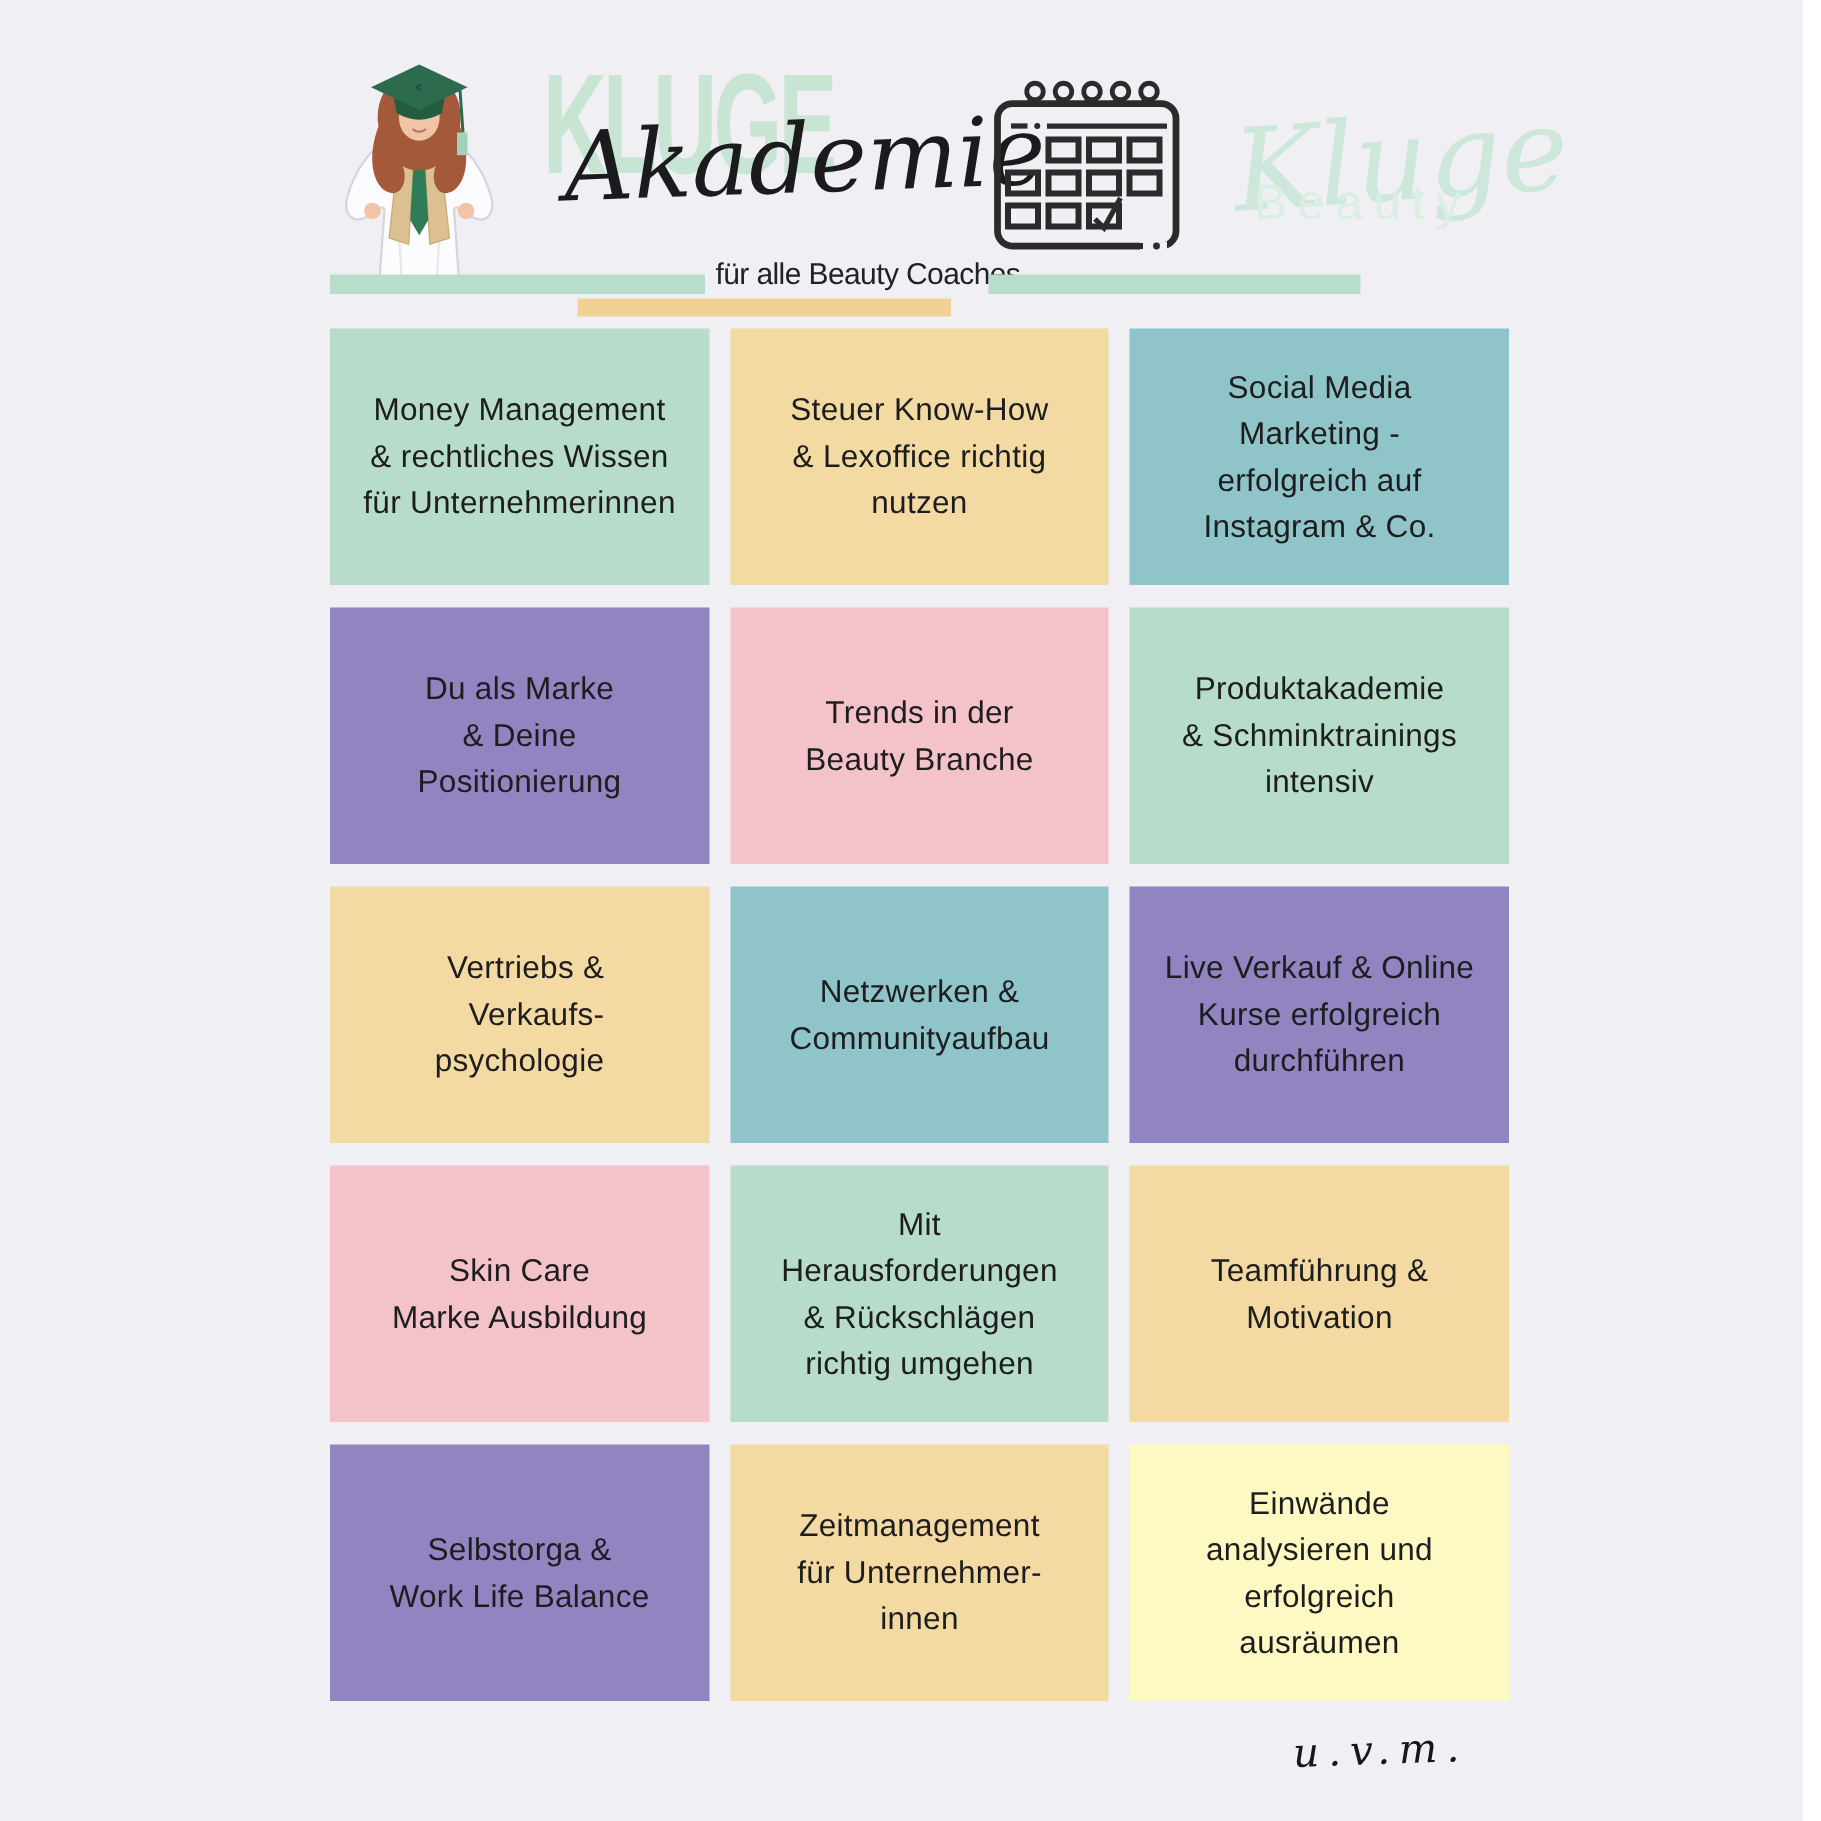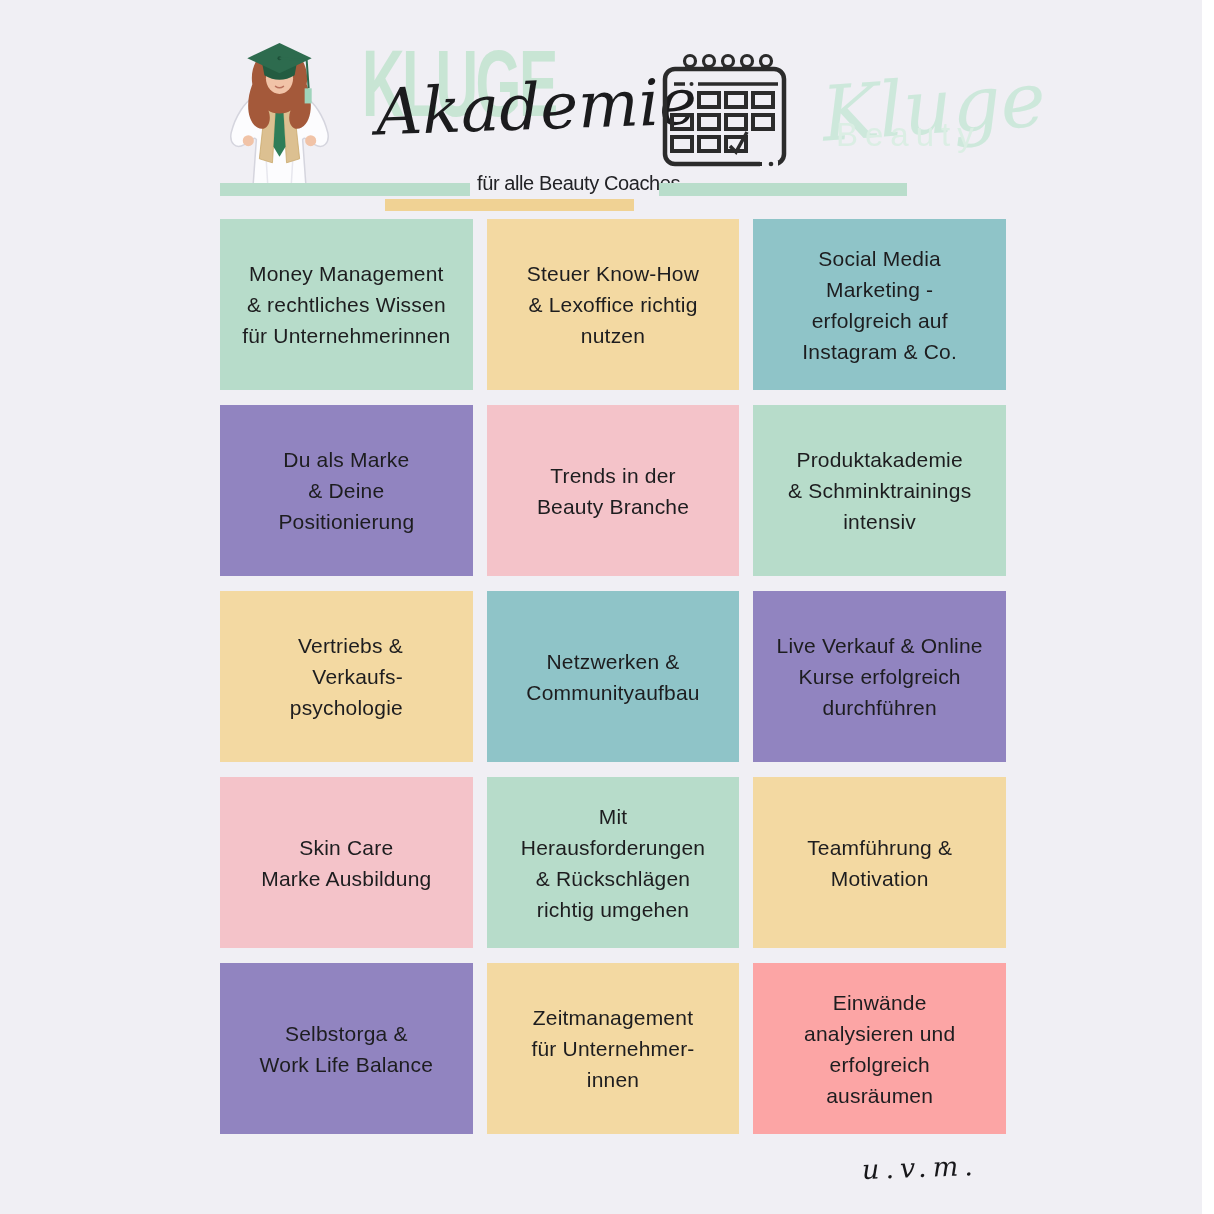--- a/index.html
+++ b/index.html
@@ -223,7 +223,7 @@
 für Unternehmer-
 innen</div>
     </div>
-      <div class="card" style="background: #fca5a5;">
+      <div class="card" style="background: #fef9c3;">
       <div class="card-text">Einwände
 analysieren und
 erfolgreich

